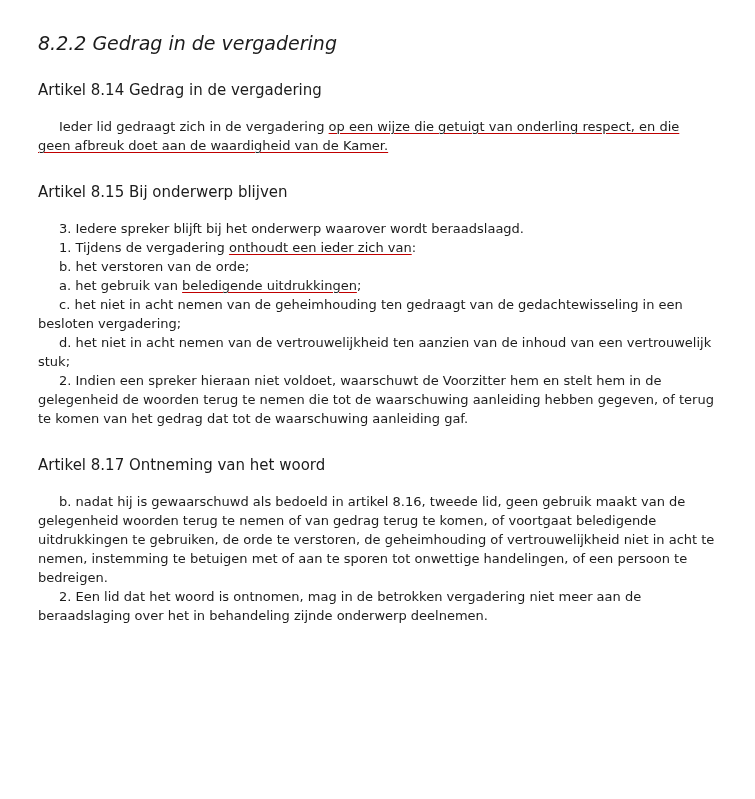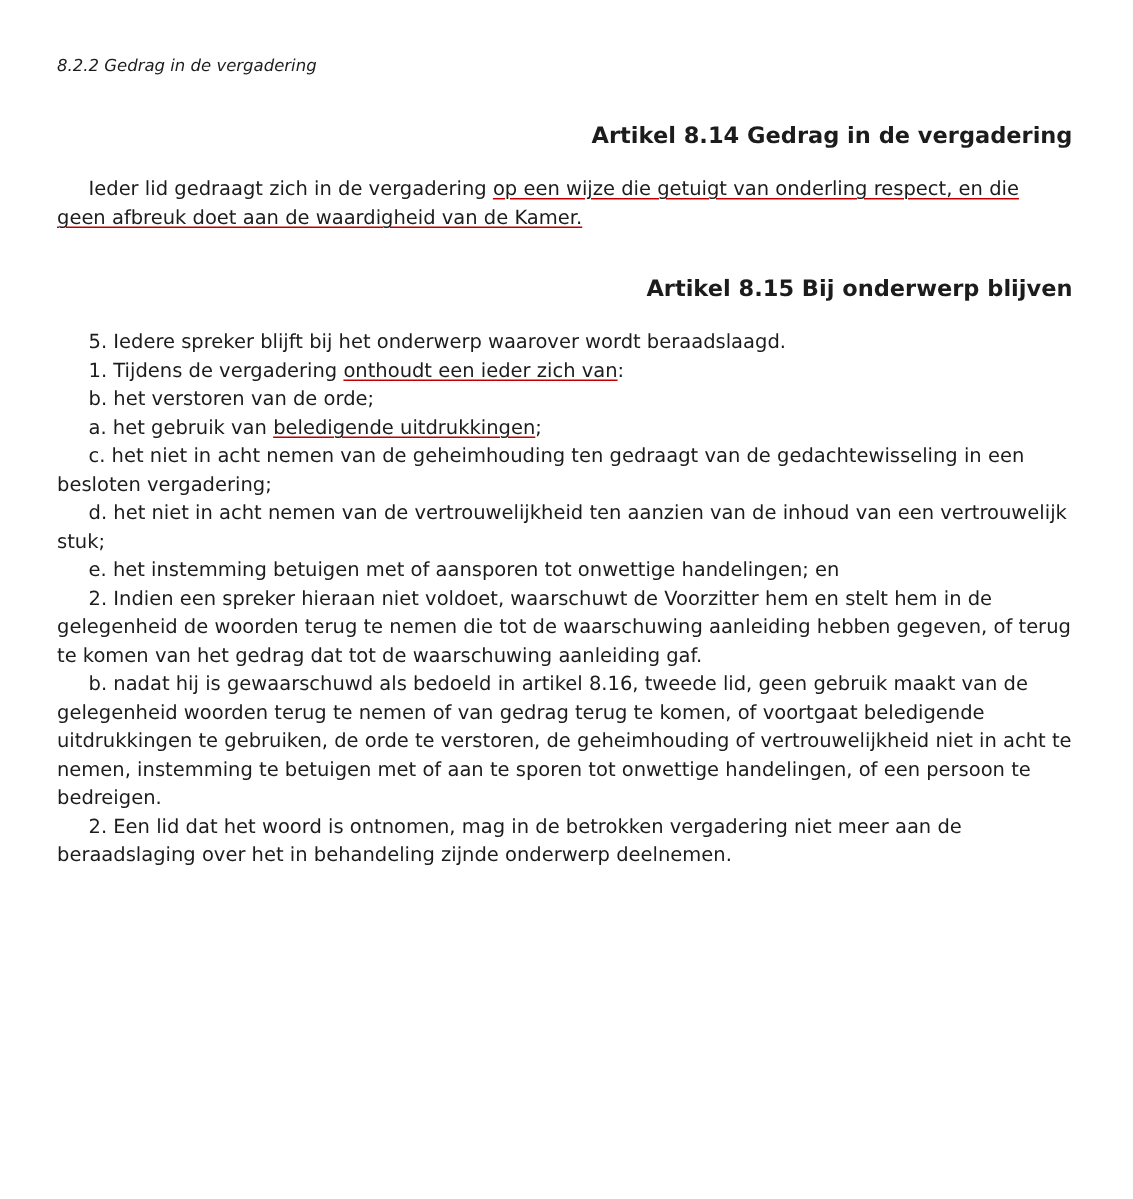--- a/index.html
+++ b/index.html
@@ -26,7 +26,7 @@
   .section-heading {
     font-style: italic;
     font-weight: 400;
-    font-size: 11px;
+    font-size: 19px;
     margin: 0 0 12px 0;
   }
   .article-title {

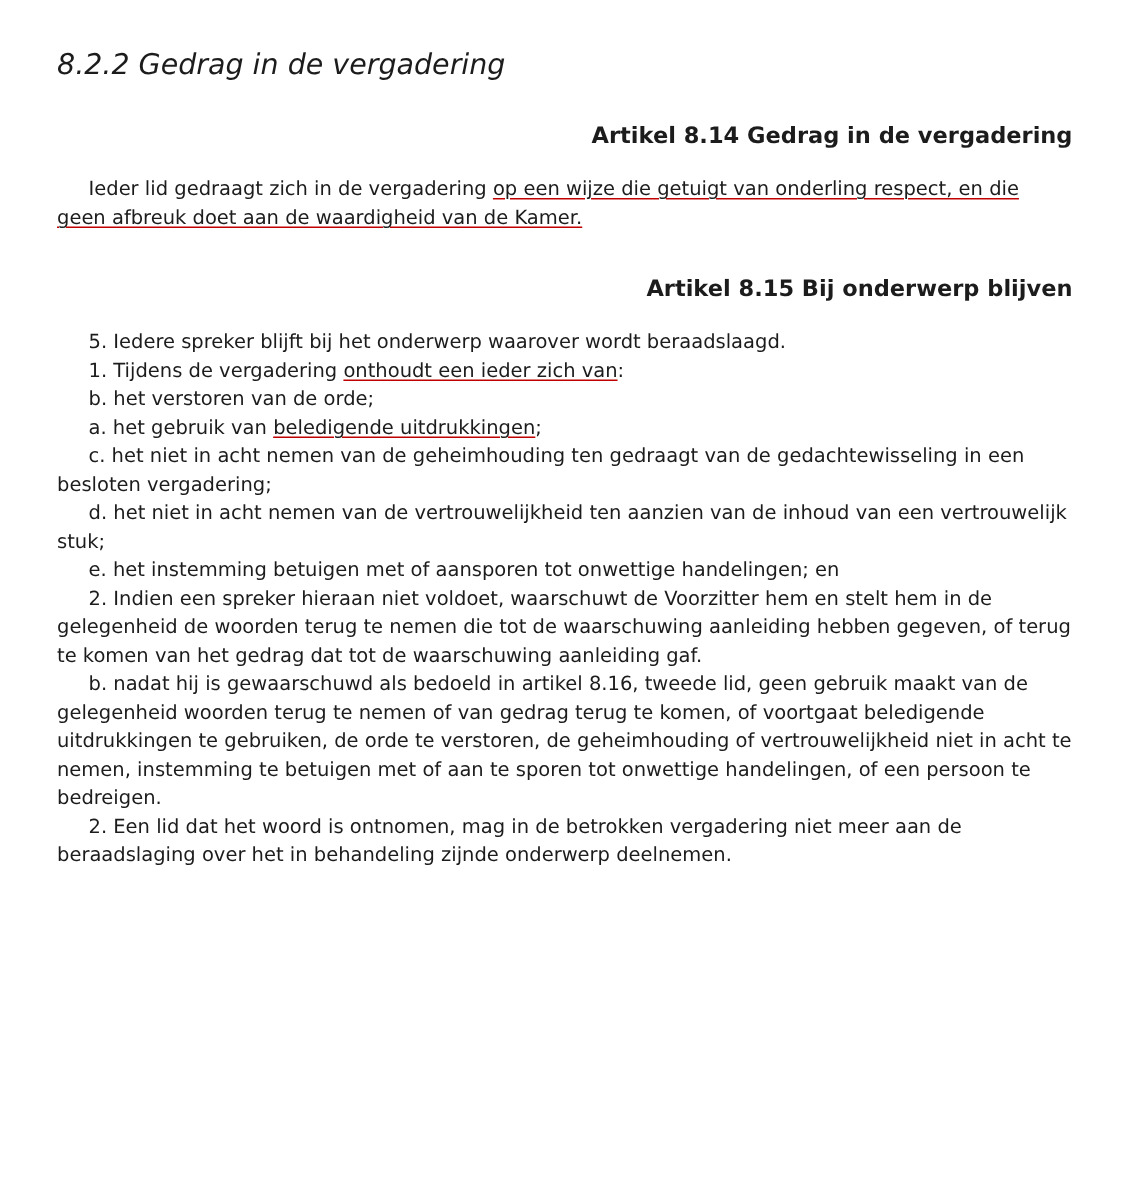--- a/index.html
+++ b/index.html
@@ -31,10 +31,9 @@
   }
   .article-title {
     font-size: 15px;
-    font-weight: 700;
+    font-weight: 400;
     line-height: 22px;
     margin: 26px 0 16px 0;
-    text-align: right;
   }
   .para {
     margin: 0;

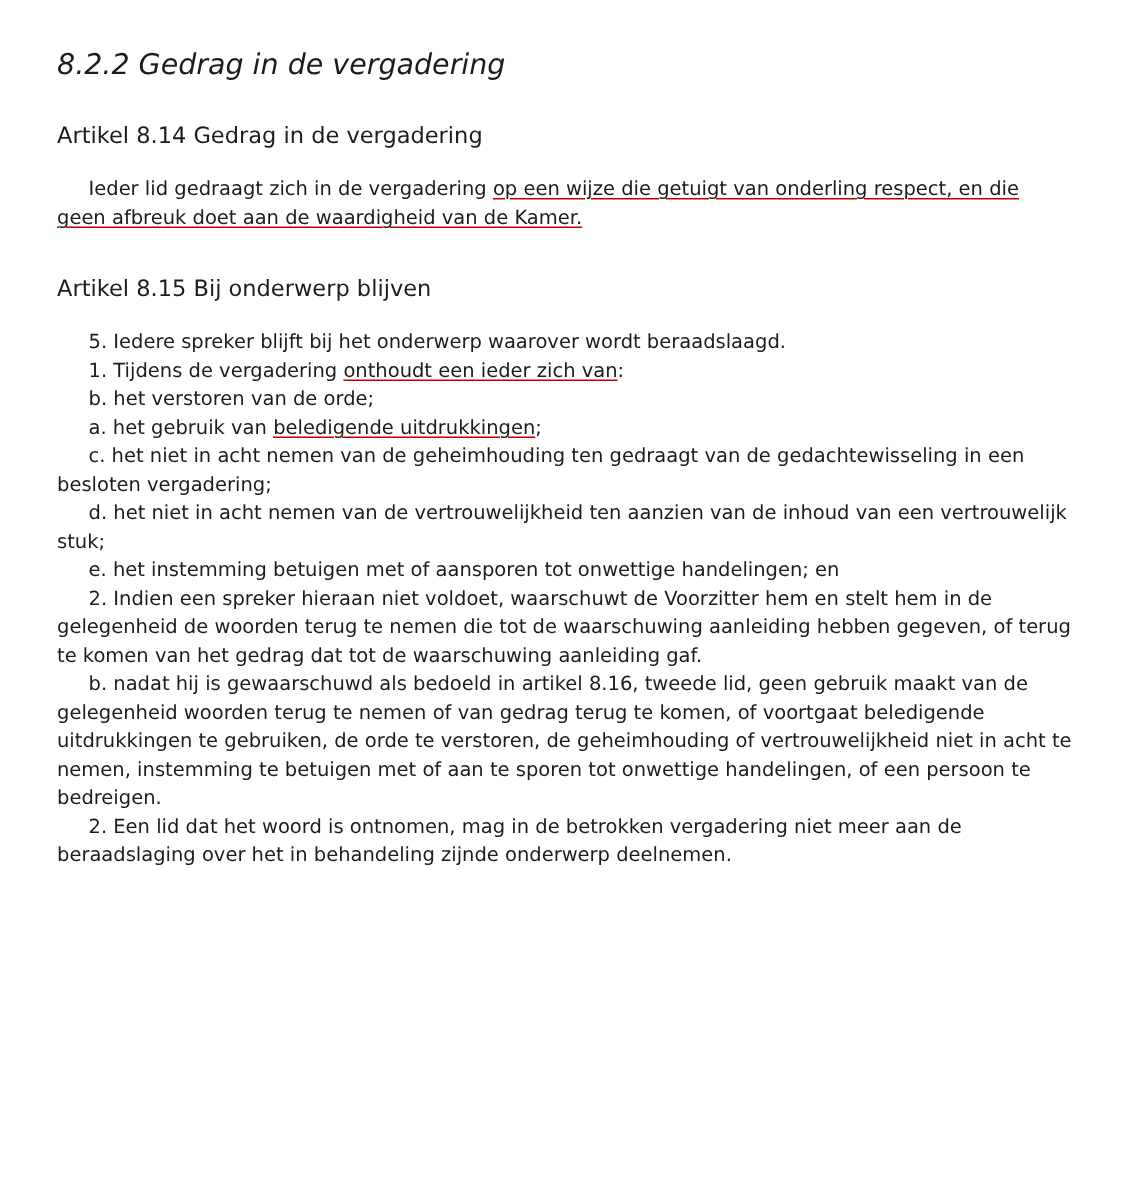--- a/index.html
+++ b/index.html
@@ -62,7 +62,7 @@
 
   <section class="article">
     <h2 class="article-title">Artikel 8.15 Bij onderwerp blijven</h2>
-    <p class="para"><span class="seg">5. Iedere spreker blijft bij het onderwerp waarover wordt beraadslaagd.</span></p>
+    <p class="para"><span class="seg">3. Iedere spreker blijft bij het onderwerp waarover wordt beraadslaagd.</span></p>
   </section>
 
   <section class="article">

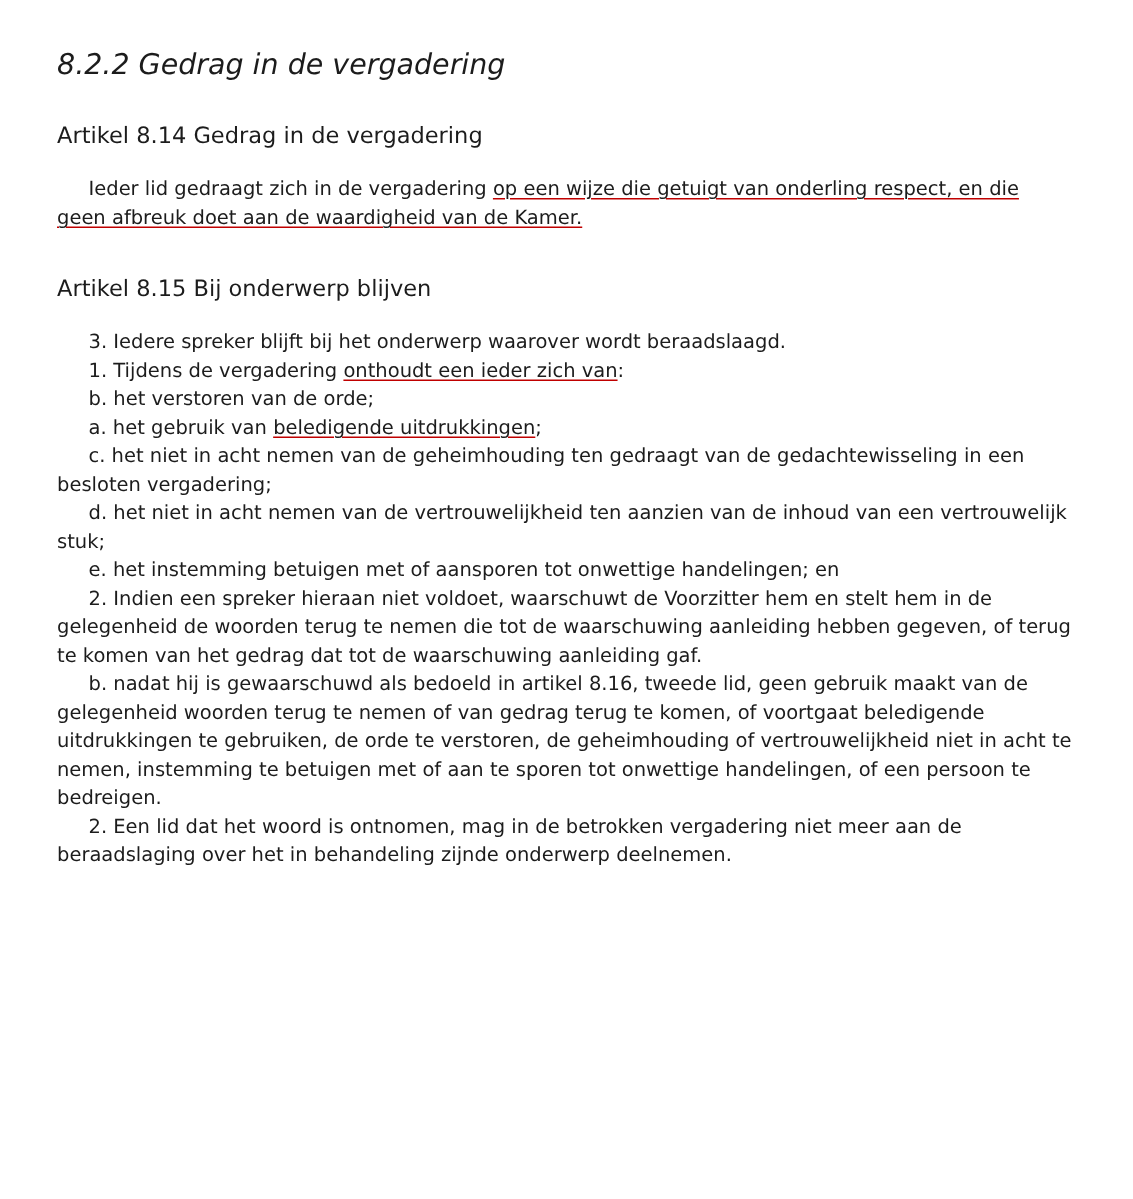--- a/index.html
+++ b/index.html
@@ -71,7 +71,6 @@
     <p class="para"><span class="seg">a. het gebruik van </span><span class="seg ins">beledigende uitdrukkingen</span><span class="seg">;</span></p>
     <p class="para"><span class="seg">c. het niet in acht nemen van de geheimhouding ten gedraagt van de gedachtewisseling in een besloten vergadering;</span></p>
     <p class="para"><span class="seg">d. het niet in acht nemen van de vertrouwelijkheid ten aanzien van de inhoud van een vertrouwelijk stuk;</span></p>
-    <p class="para"><span class="seg">e. het instemming betuigen met of aansporen tot onwettige handelingen; en</span></p>
     <p class="para"><span class="seg">2. Indien een spreker hieraan niet voldoet, waarschuwt de Voorzitter hem en stelt hem in de gelegenheid de woorden terug te nemen die tot de waarschuwing aanleiding hebben gegeven, of terug te komen van het gedrag dat tot de waarschuwing aanleiding gaf.</span></p>
   </section>
 

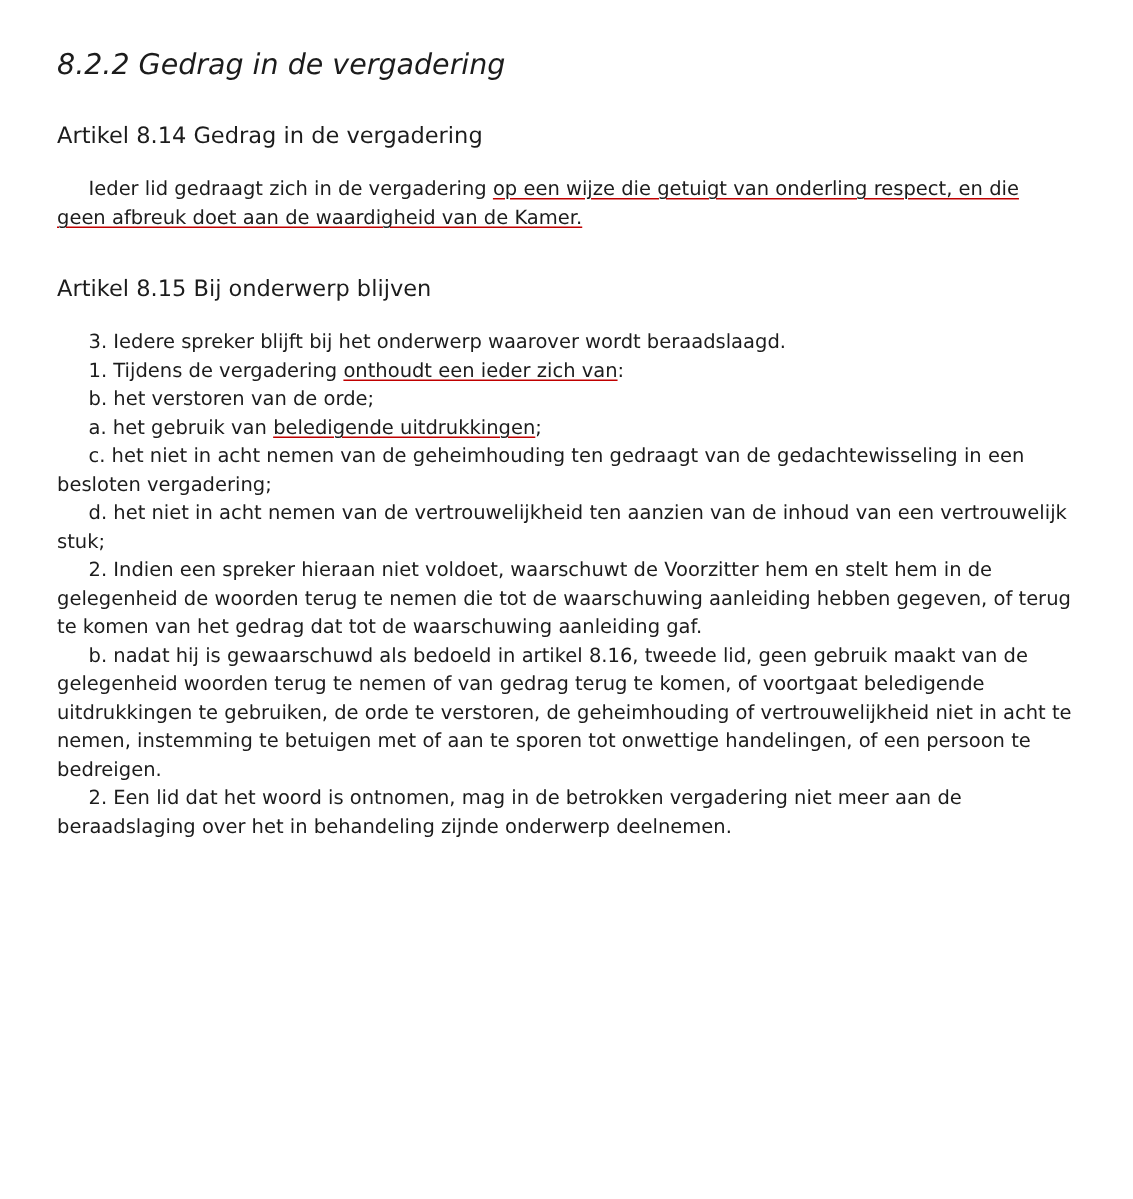--- a/index.html
+++ b/index.html
@@ -75,6 +75,7 @@
   </section>
 
   <section class="article">
+    <h2 class="article-title">Artikel 8.17 Ontneming van het woord</h2>
     <p class="para"><span class="seg">b. nadat hij is gewaarschuwd als bedoeld in artikel 8.16, tweede lid, geen gebruik maakt van de gelegenheid woorden terug te nemen of van gedrag terug te komen, of voortgaat beledigende uitdrukkingen te gebruiken, de orde te verstoren, de geheimhouding of vertrouwelijkheid niet in acht te nemen, instemming te betuigen met of aan te sporen tot onwettige handelingen, of een persoon te bedreigen.</span></p>
     <p class="para"><span class="seg">2. Een lid dat het woord is ontnomen, mag in de betrokken vergadering niet meer aan de beraadslaging over het in behandeling zijnde onderwerp deelnemen.</span></p>
   </section>

